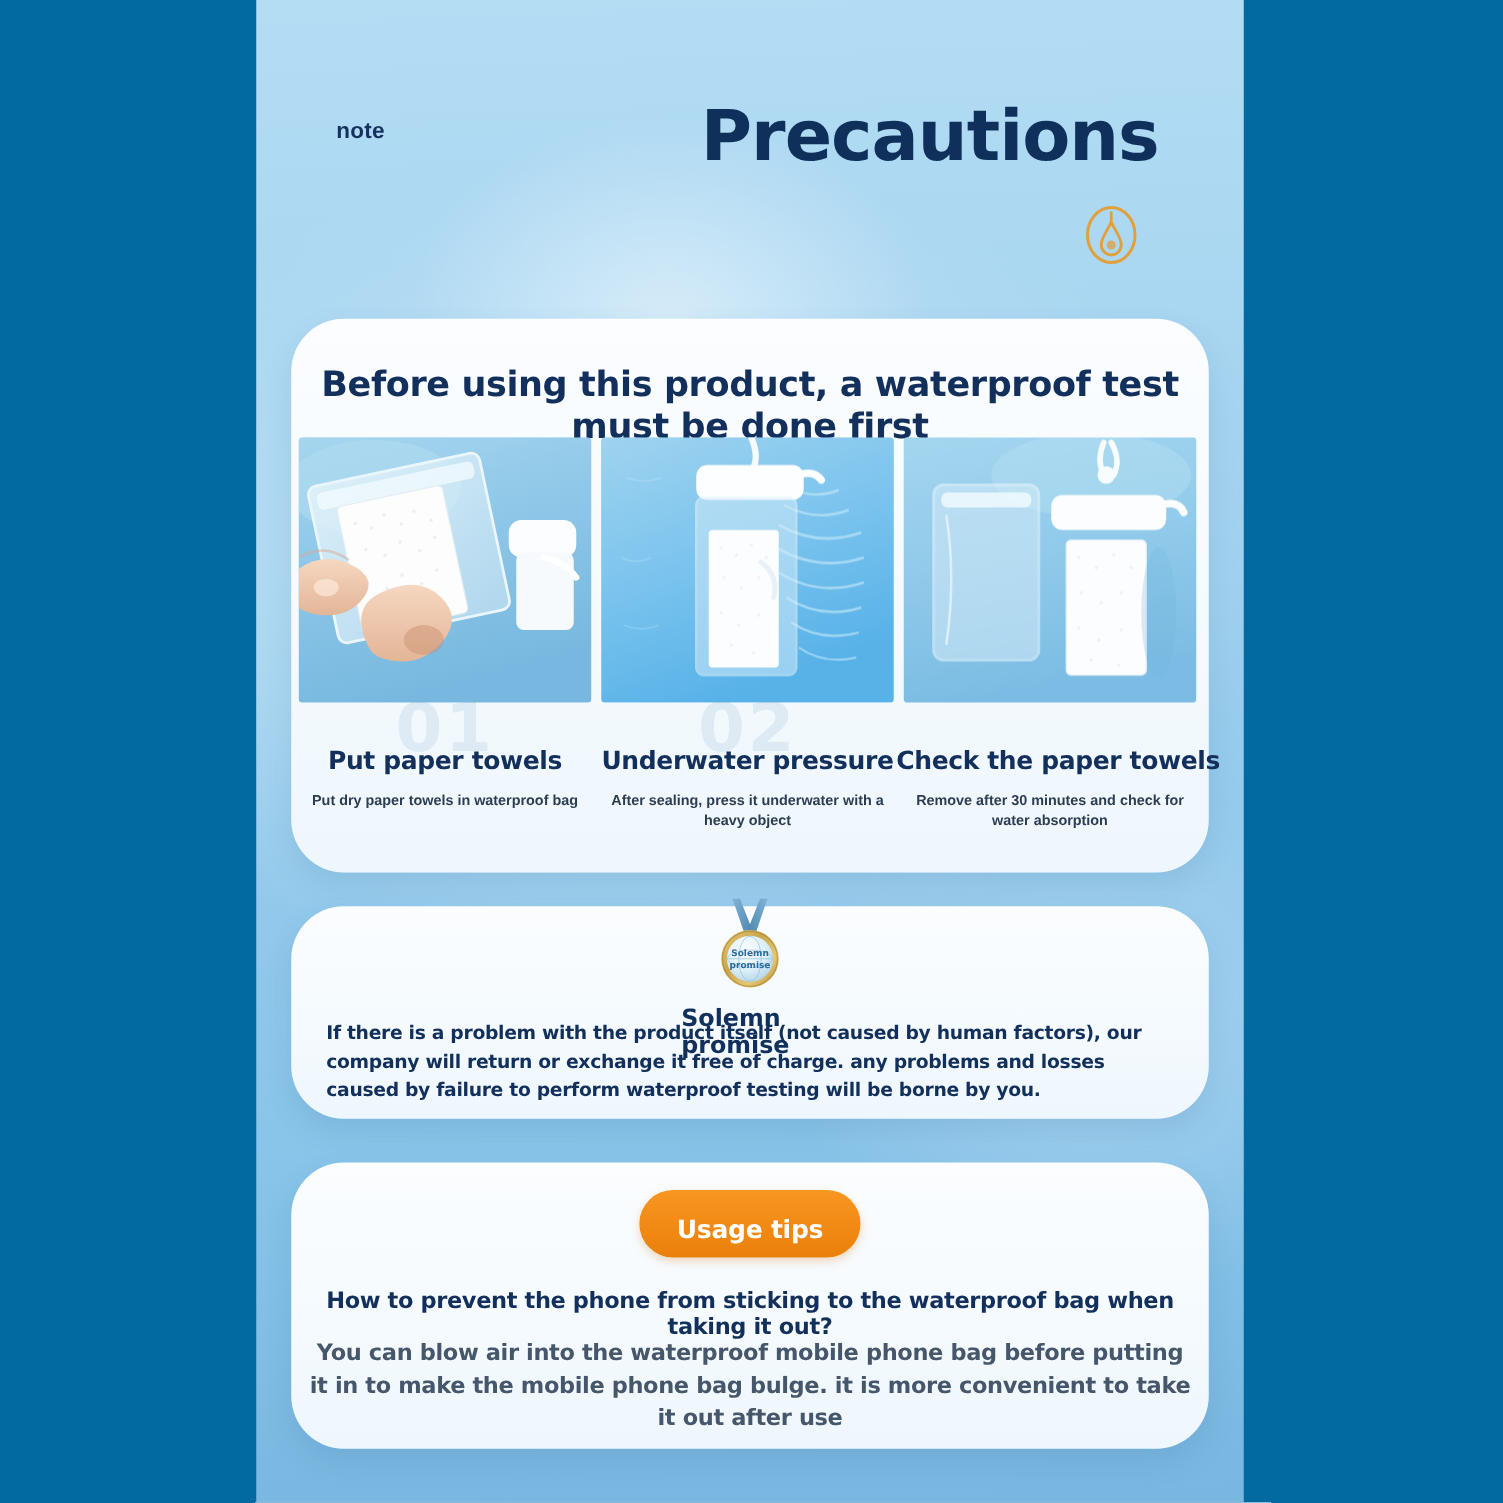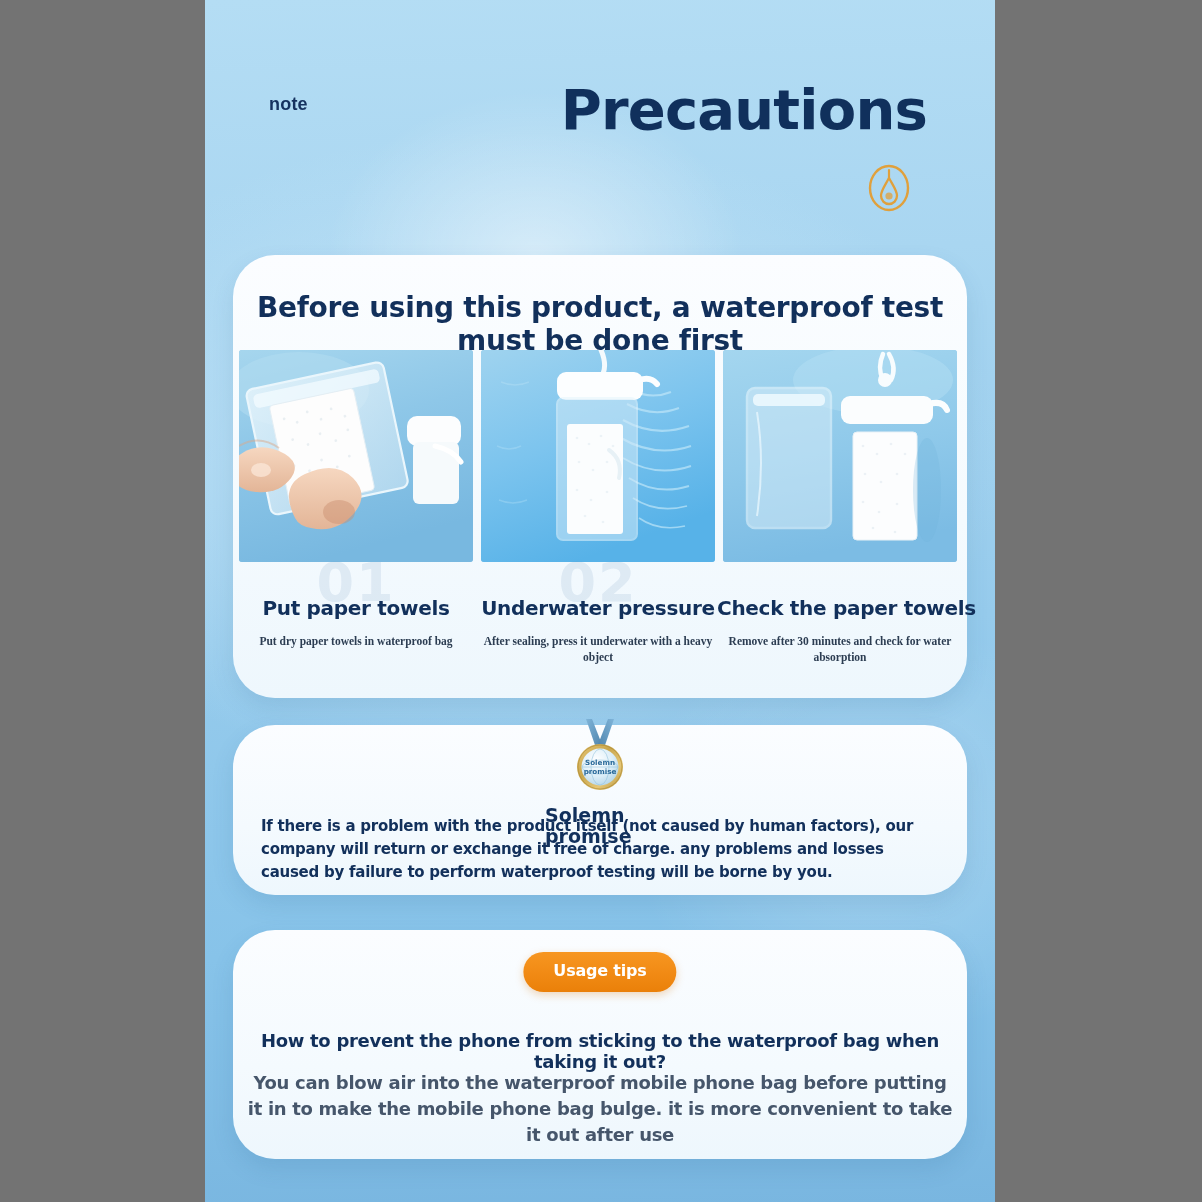--- a/index.html
+++ b/index.html
@@ -16,7 +16,7 @@
     position: relative;
     width: 1202px;
     height: 1202px;
-    background: #737373;
+    background: #0369a1;
   }
 
   

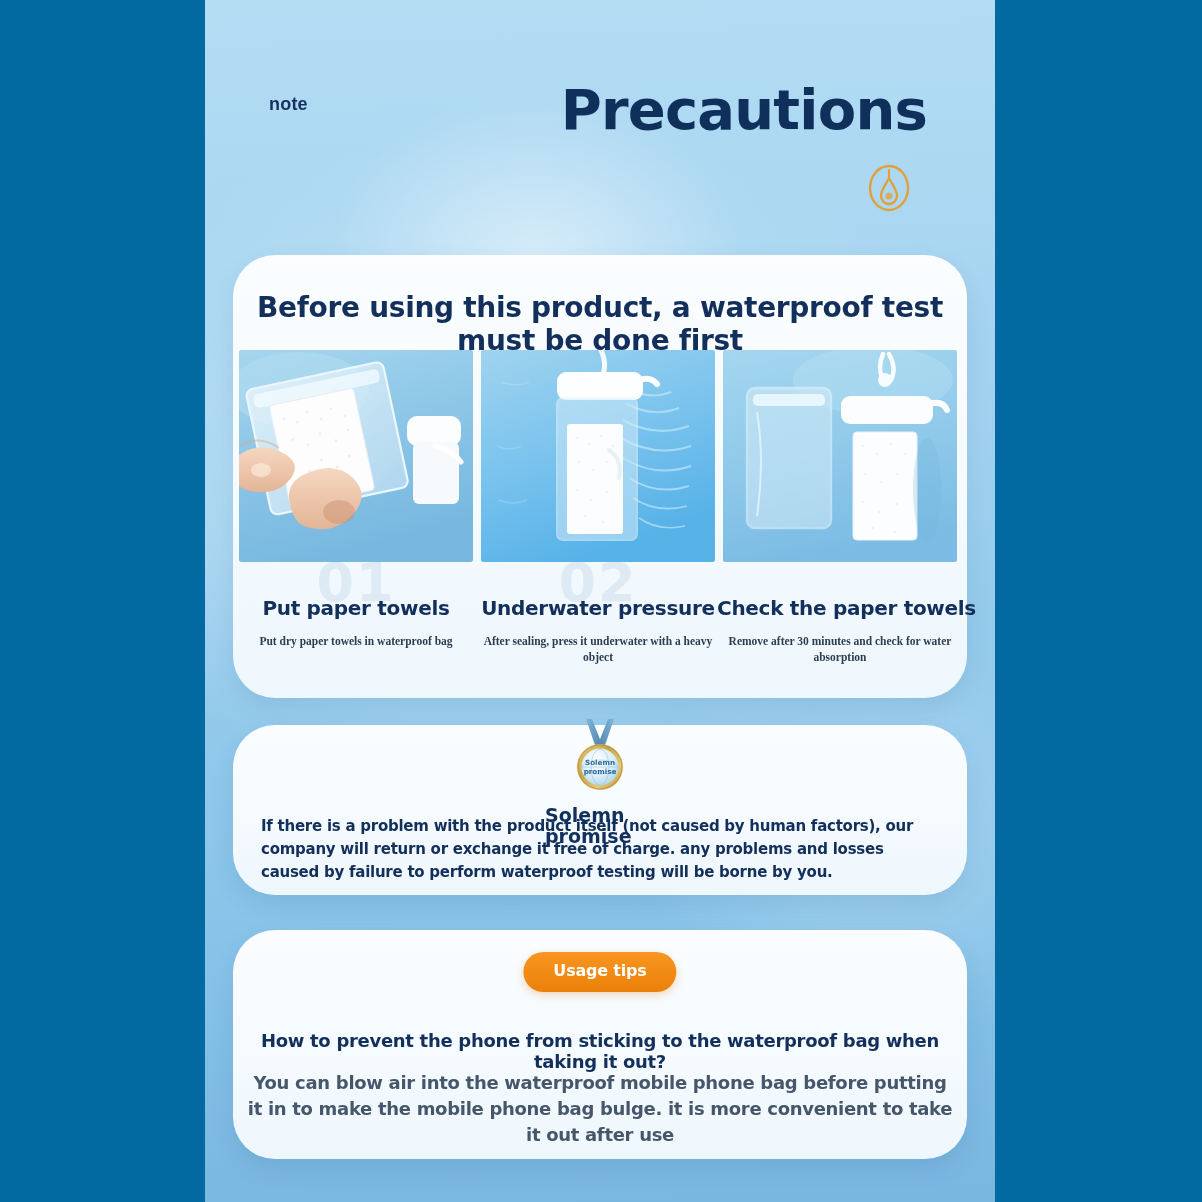--- a/index.html
+++ b/index.html
@@ -147,7 +147,7 @@
     font-weight: 600;
     color: #2c3d52;
     line-height: 1.35;
-    font-family: Liberation Serif, serif;
+    font-family: Liberation Sans, sans-serif;
   }
   
   .step:nth-child(1) .step-desc { left: -18px; right: -18px; }

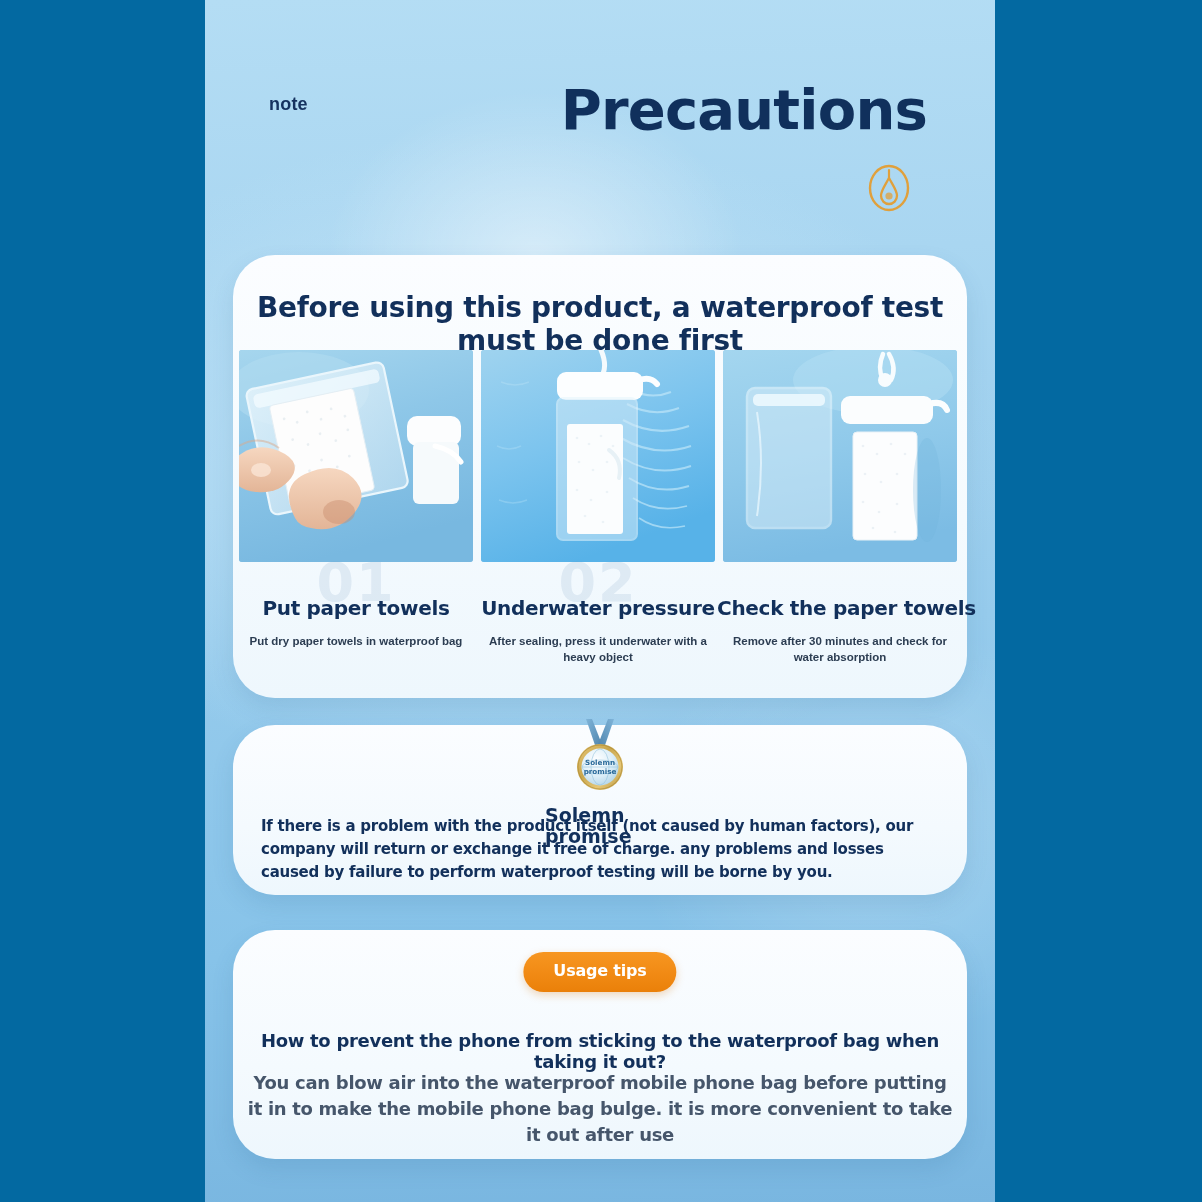--- a/index.html
+++ b/index.html
@@ -197,11 +197,11 @@
     left: 50%;
     transform: translateX(-50%);
     top: 22px;
-    padding: 11px 30px 13px;
+    padding: 21px 30px 13px;
     border-radius: 30px;
     background: linear-gradient(180deg, #f79621 0%, #f18a14 55%, #ea8009 100%);
     color: #ffffff;
-    font-size: 16px;
+    font-size: 20px;
     font-weight: 800;
     font-family: "DejaVu Sans", sans-serif;
     letter-spacing: -0.2px;

